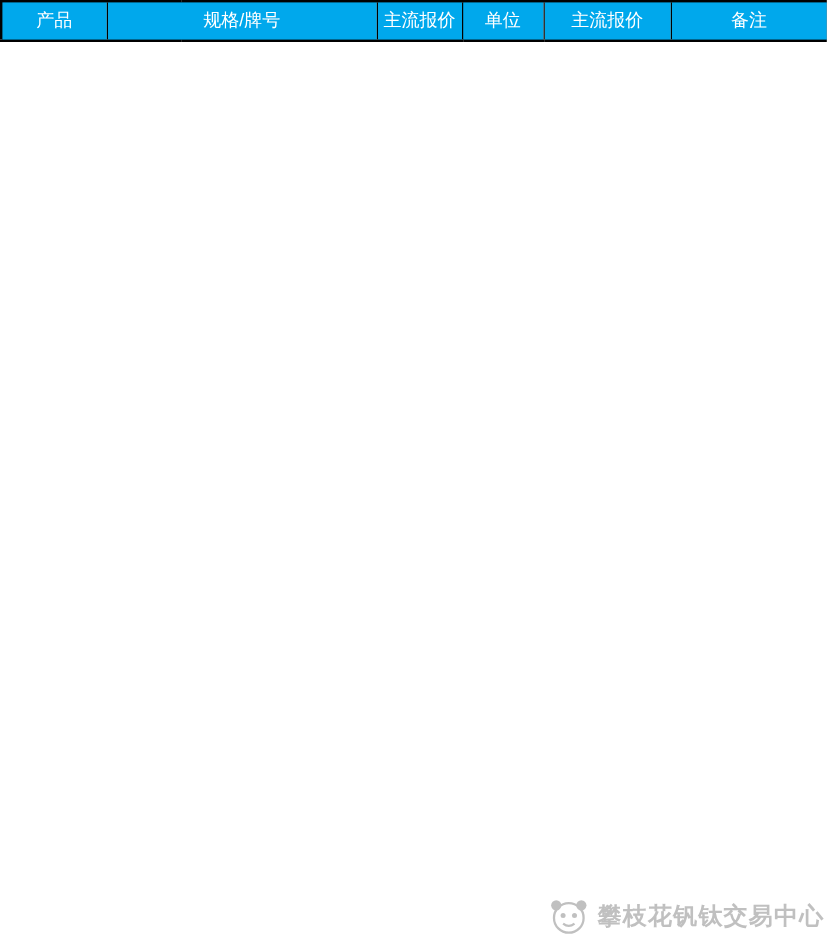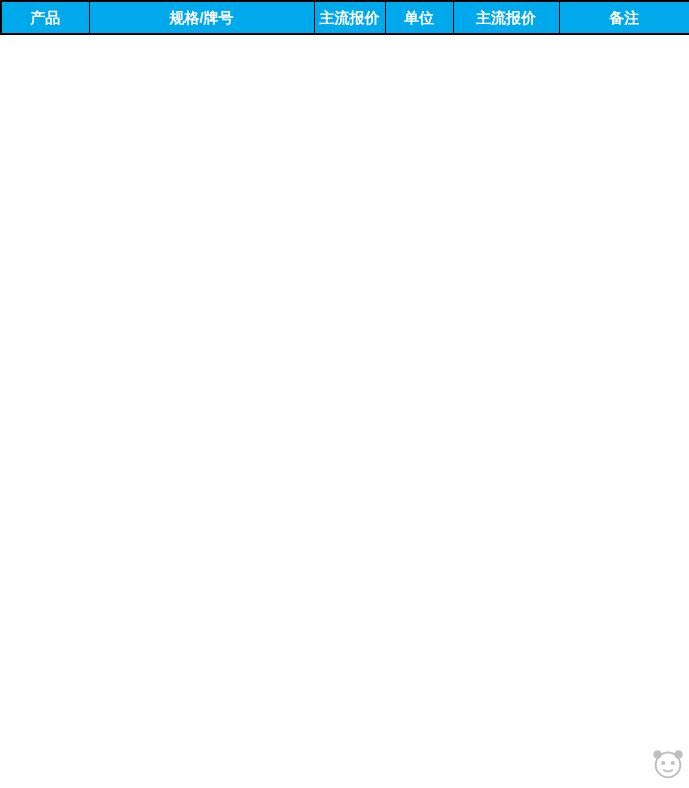--- a/index.html
+++ b/index.html
@@ -21,7 +21,7 @@
   thead tr{height:33px;}
   th{
     background:#00A8EC;color:#ffffff;
-    font-size:15px;font-weight:bold;text-align:center;
+    font-size:15px;font-weight:normal;text-align:center;
     border-bottom:2px solid #000;
   }
   .watermark{

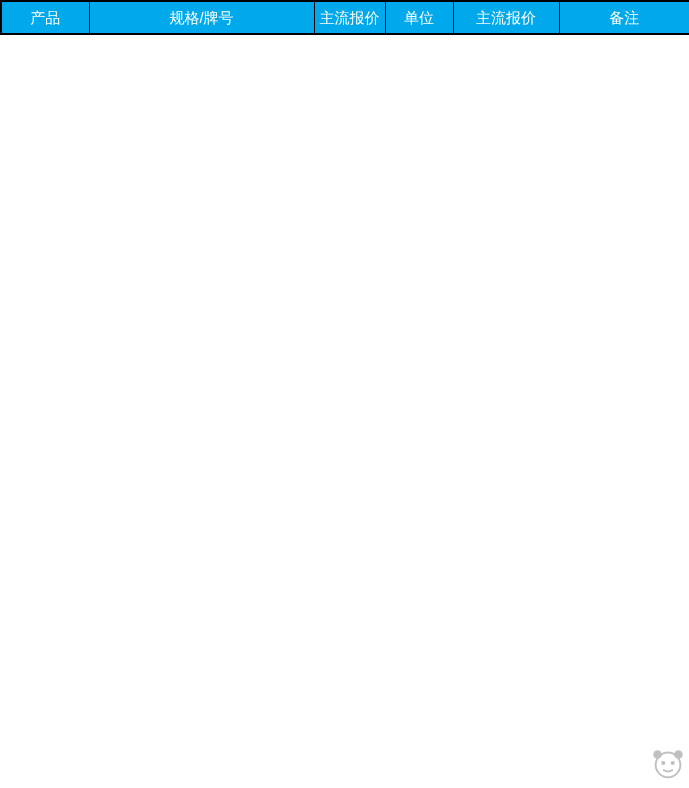--- a/index.html
+++ b/index.html
@@ -67,6 +67,7 @@
     <circle cx="25" cy="17" r="2.2" fill="#a6a6a6"></circle>
     <path d="M15 24 q5 4 10 0" stroke="#a6a6a6" fill="none" stroke-width="2"></path>
   </svg>
+  <span>攀枝花钒钛交易中心</span>
 </div>
 
 </body></html>

